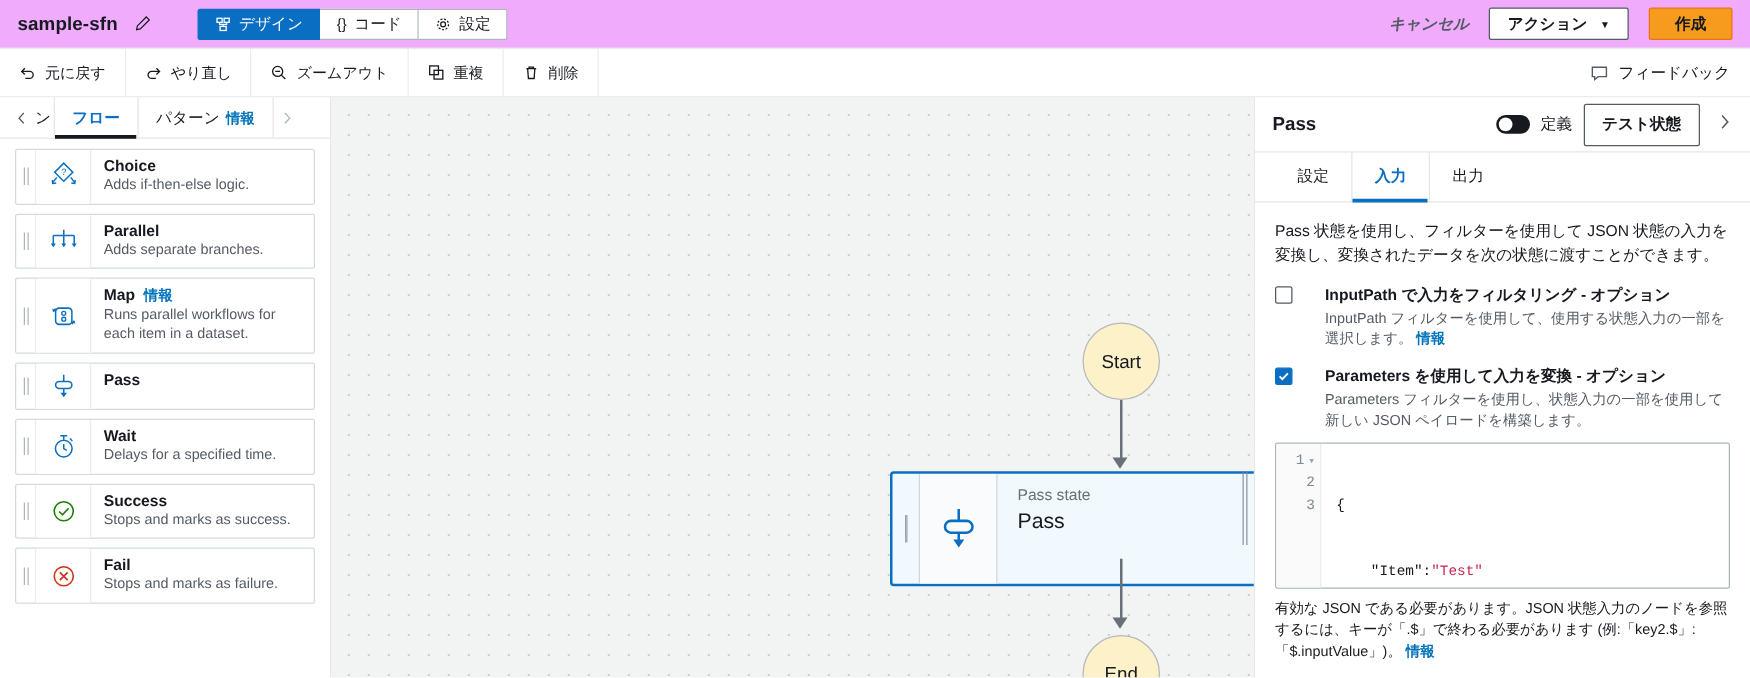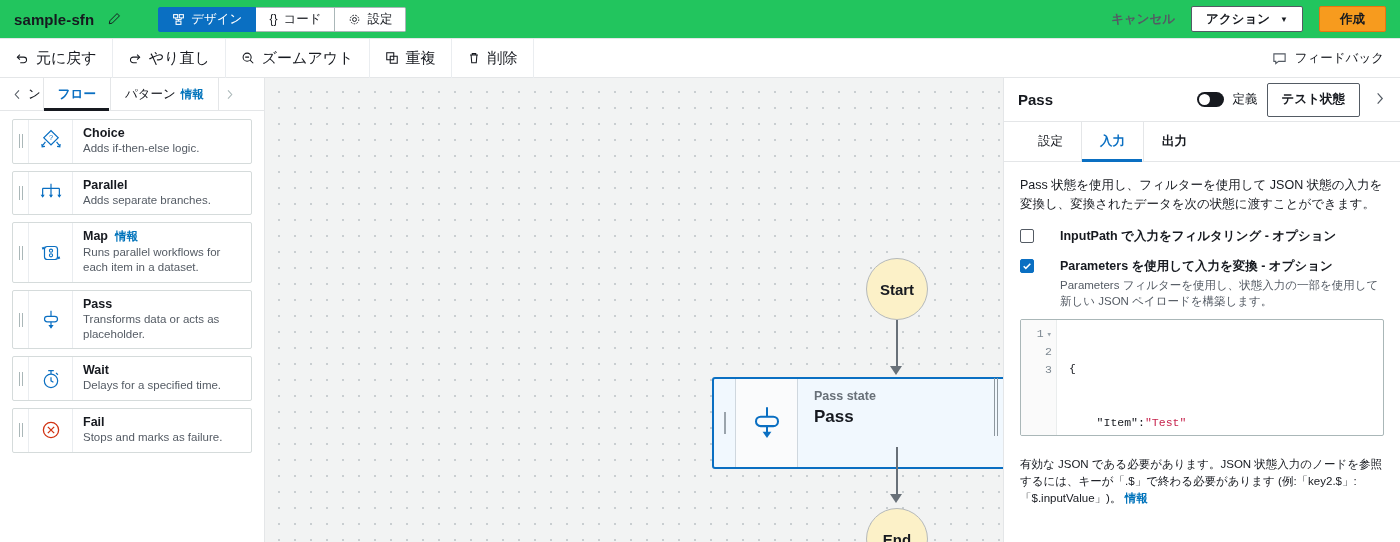--- a/index.html
+++ b/index.html
@@ -19,7 +19,7 @@
     display: flex; align-items: center;
     padding: 0 14px;
     border-bottom: 1px solid #e4e6e8;
-    background: #22c55e;
+    background: #f0abfc;
   }
   .wf-title { font-size: 15px; font-weight: bold; color: #16191f; letter-spacing: .1px; }
   .pencil-btn {

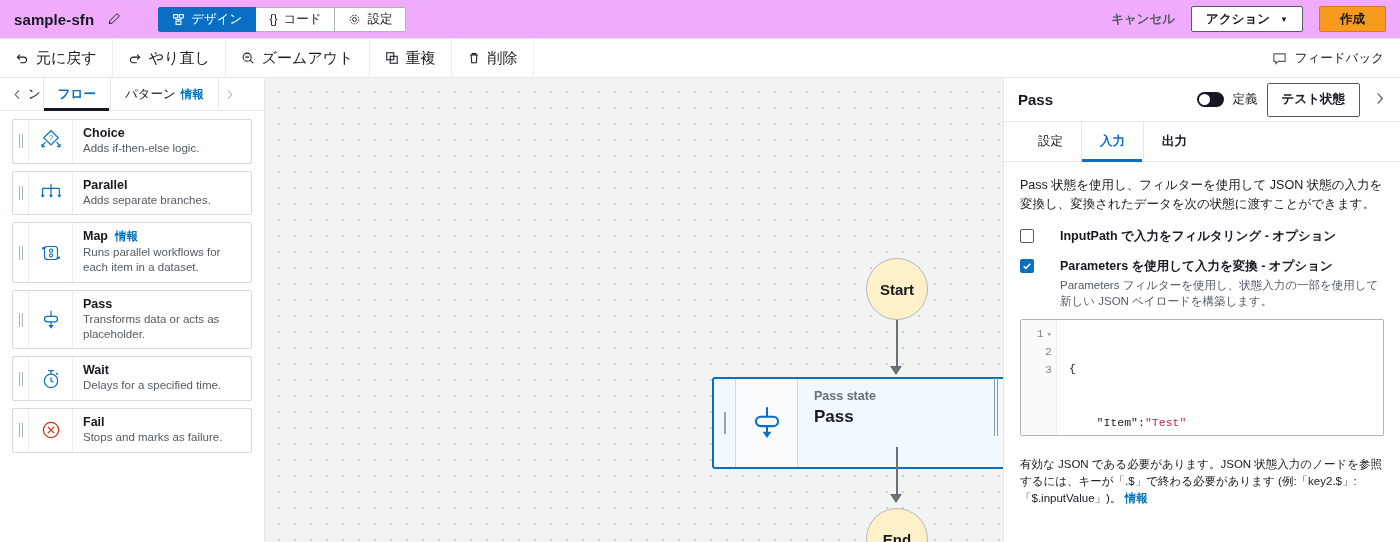--- a/index.html
+++ b/index.html
@@ -39,7 +39,7 @@
   .seg:last-child { border-radius: 0 2px 2px 0; }
   .seg.active { background: #0a6fc2; border-color: #0a6fc2; color: #ffffff; }
   .header-right { margin-left: auto; display: flex; align-items: center; gap: 16px; }
-  .link-btn { font-size: 12.5px; color: #545b64; cursor: pointer; font-weight: bold; }
+  .link-btn { font-size: 12.5px; color: #545b64; cursor: pointer; font-weight: bold; font-style: italic; }
   .btn-outline {
     height: 26px; display: flex; align-items: center; gap: 10px;
     padding: 0 14px; border: 1px solid #545b64; border-radius: 2px;

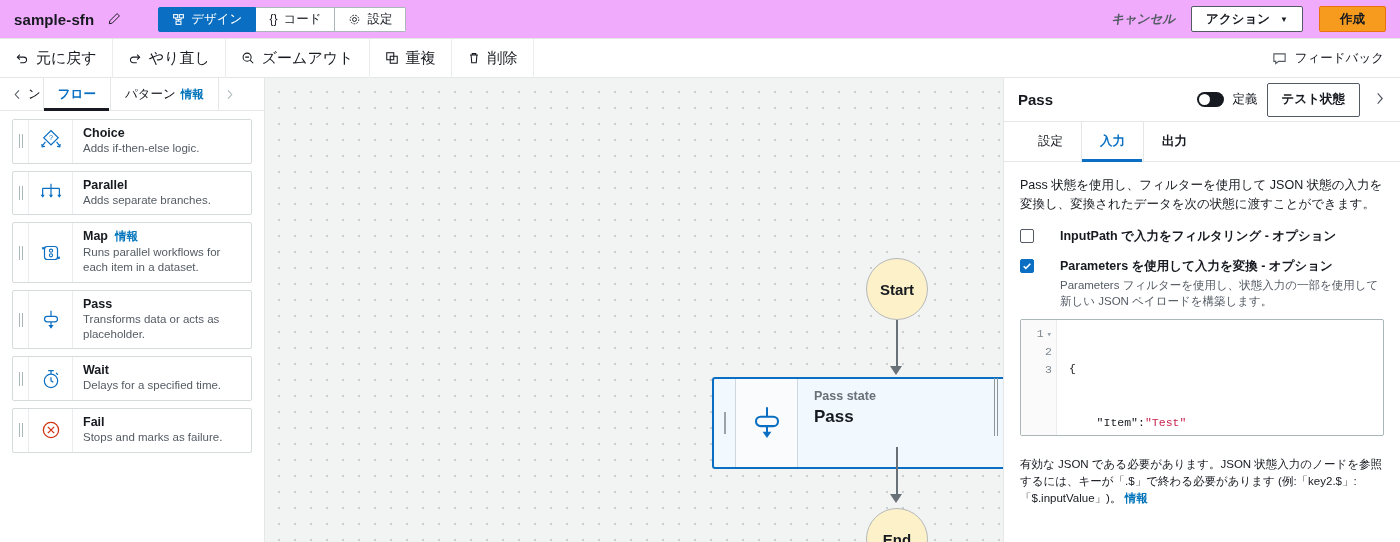--- a/index.html
+++ b/index.html
@@ -60,7 +60,7 @@
   }
   .tb-item {
     height: 39px; display: flex; align-items: center; gap: 7px;
-    padding: 0 15px; font-size: 15px; color: #16191f; cursor: pointer;
+    padding: 0 15px; font-size: 12px; color: #16191f; cursor: pointer;
     border-right: 1px solid #eaedf0; white-space: nowrap;
   }
   .tb-spacer { flex: 1; }

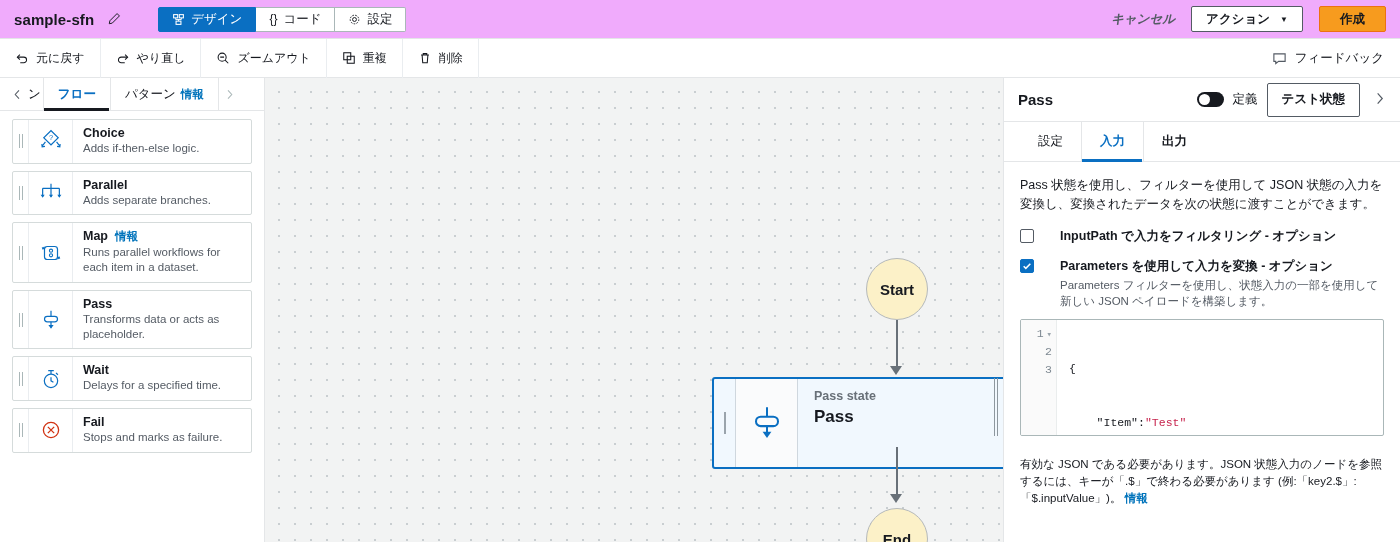--- a/index.html
+++ b/index.html
@@ -217,7 +217,7 @@
     display: flex; align-items: center; padding: 0 18px; font-size: 12.5px;
     color: #16191f; cursor: pointer; position: relative; border-right: 1px solid #e4e6e8;
   }
-  .rp-tab:last-child { border-right: 0; font-weight: bold; }
+  .rp-tab:last-child { border-right: 0; }
   .rp-tab.active { color: #0a6fc2; font-weight: bold; }
   .rp-tab.active:after {
     content: ""; position: absolute; left: 0; right: 1px; bottom: -1px; height: 3px; background: #0a6fc2;

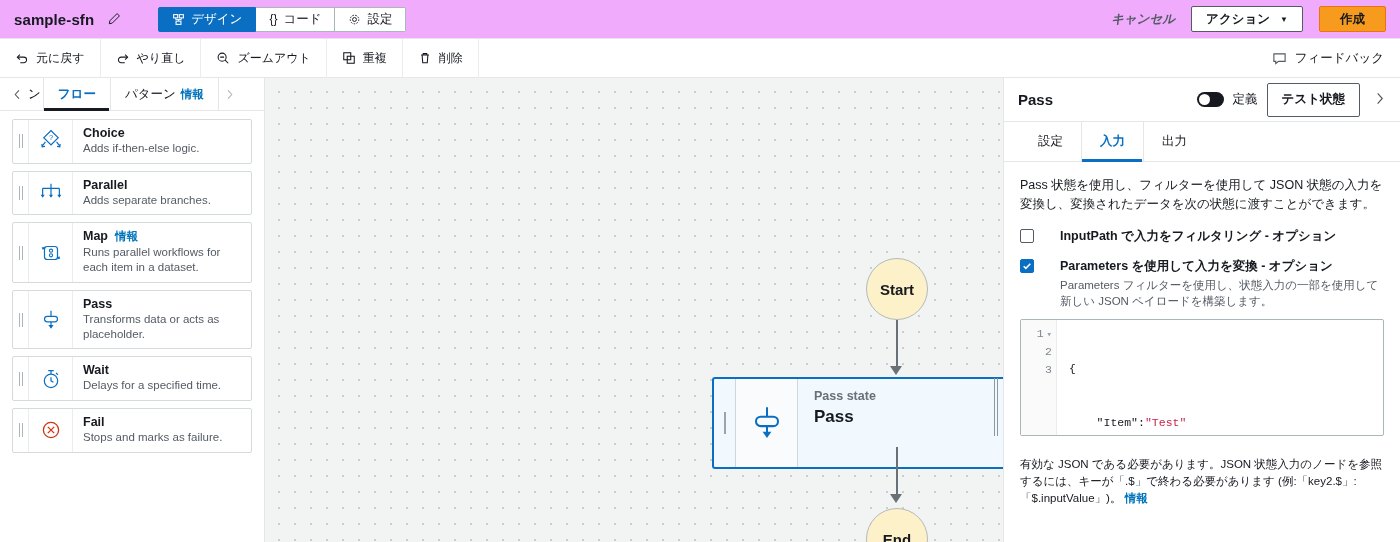--- a/index.html
+++ b/index.html
@@ -581,6 +581,10 @@
           <div class="chk"></div>
           <div>
             <div class="chk-title">InputPath で入力をフィルタリング - オプション</div>
+            <div class="chk-desc">
+              <span>InputPath フィルターを使用して、使用する状態入力の一部を選択します。</span>
+              <span class="info-link">情報</span>
+            </div>
           </div>
         </div>
 

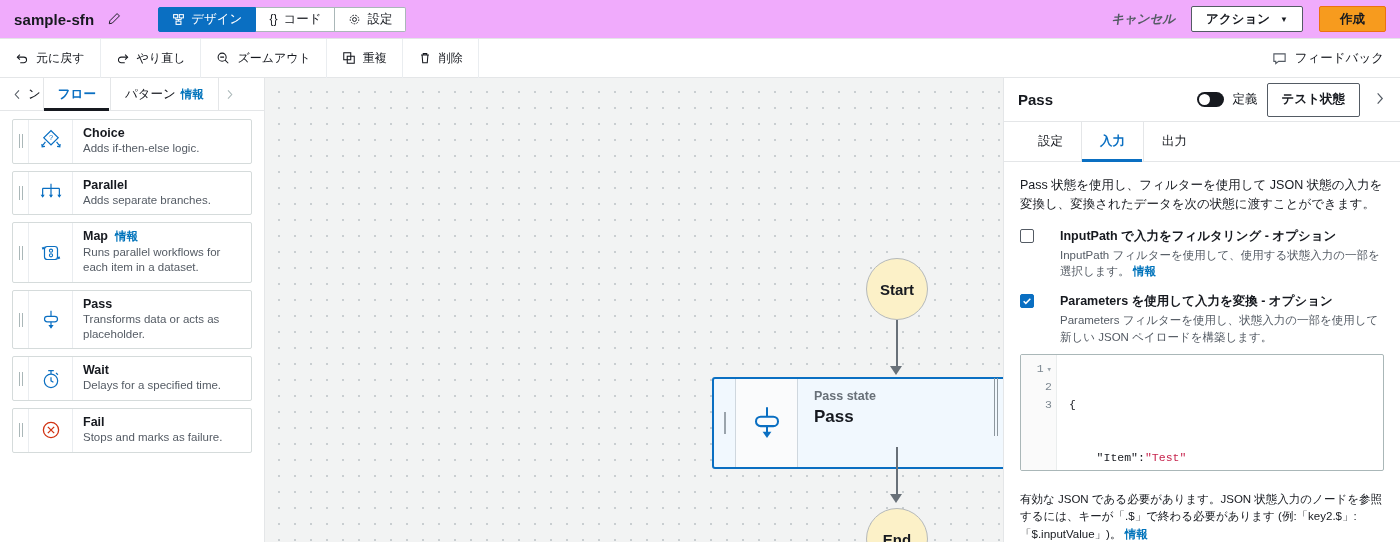--- a/index.html
+++ b/index.html
@@ -135,7 +135,7 @@
   .card-desc { font-size: 11.5px; color: #545b64; line-height: 1.28; margin-top: 1px; }
 
   
-  .canvas-wrap { flex: 1; position: relative; min-width: 0; background: #f2f3f3; font-weight: bold; }
+  .canvas-wrap { flex: 1; position: relative; min-width: 0; background: #f2f3f3; }
   .canvas {
     position: absolute; inset: 0;
     background-color: #f2f3f3;

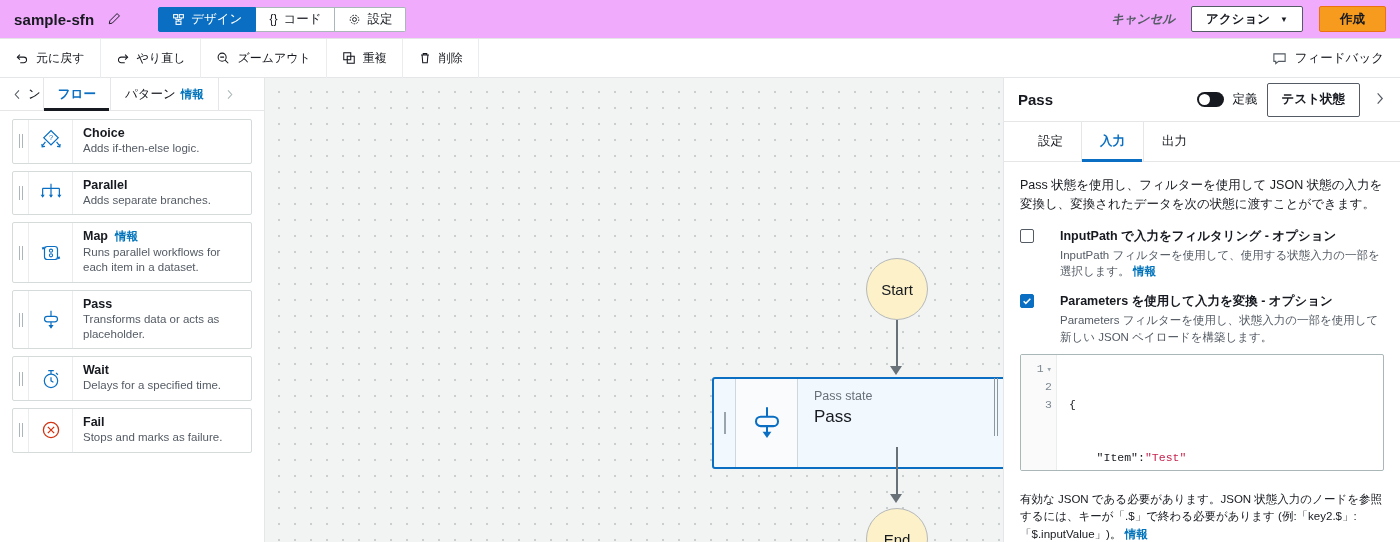--- a/index.html
+++ b/index.html
@@ -454,7 +454,6 @@
             <div class="card-title">
               <span>Pass</span>
             </div>
-            <div class="card-desc">Transforms data or acts as placeholder.</div>
           </div>
         </div>
 

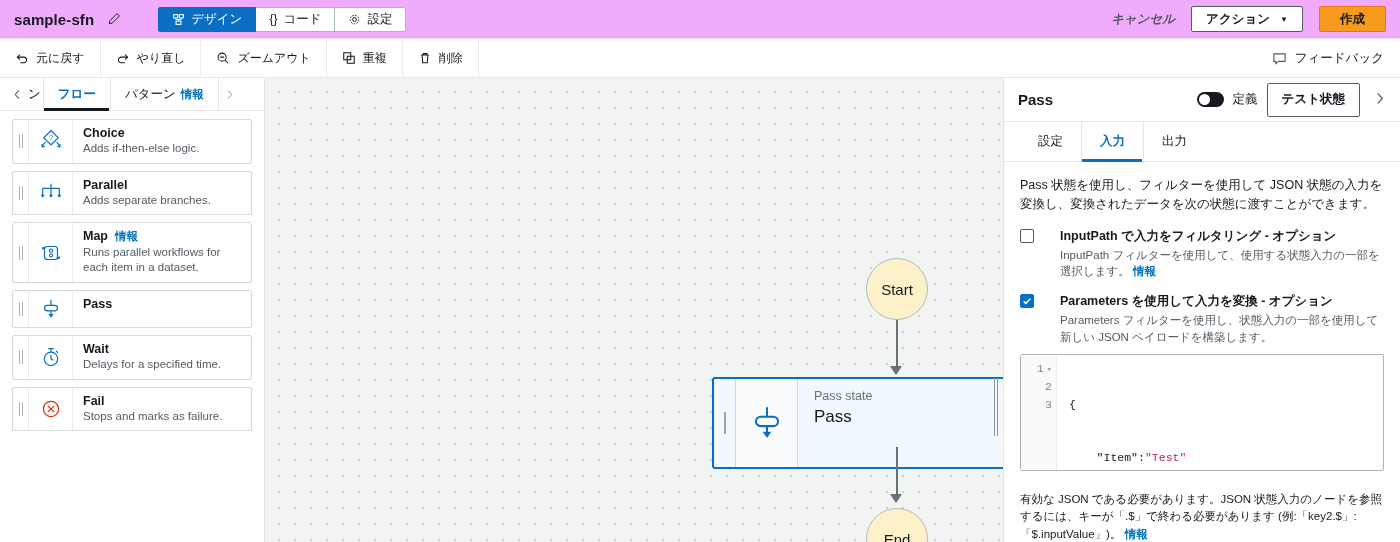--- a/index.html
+++ b/index.html
@@ -479,6 +479,26 @@
           </div>
         </div>
 
+        <div class="card">
+          <div class="card-grip">
+              <span class="grip-lines">
+                <i></i>
+                <i></i>
+              </span>
+            </div>
+          <div class="card-icon">
+            <svg width="26" height="26" viewBox="0 0 28 28">
+              <circle cx="14" cy="14" r="8.2" fill="none" stroke="#1d8102" stroke-width="1.4"></circle>
+              <path d="M10 14.2l2.9 2.9 5.3-5.7" fill="none" stroke="#1d8102" stroke-width="1.4"></path>
+            </svg>
+          </div>
+          <div class="card-text">
+            <div class="card-title">
+              <span>Success</span>
+            </div>
+            <div class="card-desc">Stops and marks as success.</div>
+          </div>
+        </div>
 
         <div class="card">
           <div class="card-grip">

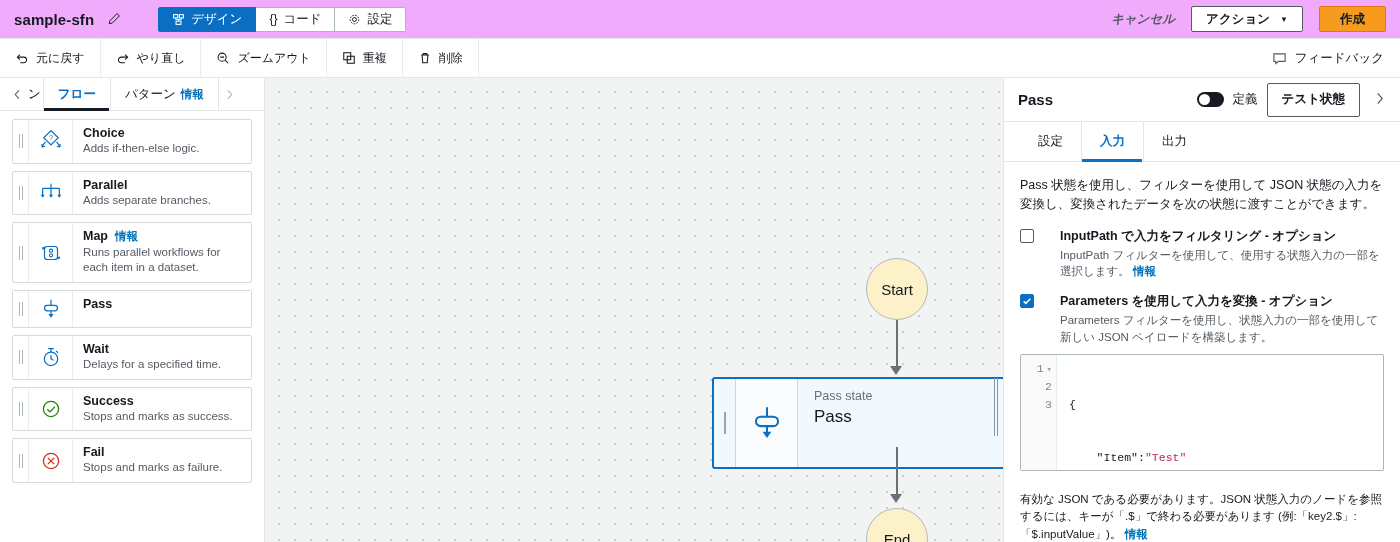--- a/index.html
+++ b/index.html
@@ -248,7 +248,7 @@
   .code-area { flex: 1; padding: 5px 0 0 12px; line-height: 1.55; color: #16191f; white-space: pre; }
   .tok-str { color: #16191f; }
   .tok-val { color: #c7254e; }
-  .rp-foot { font-size: 11.5px; color: #16191f; line-height: 1.5; margin-top: 20px; }
+  .rp-foot { font-size: 11.5px; color: #16191f; line-height: 1.5; margin-top: 8px; }
 </style>
 </head>
 <body>

